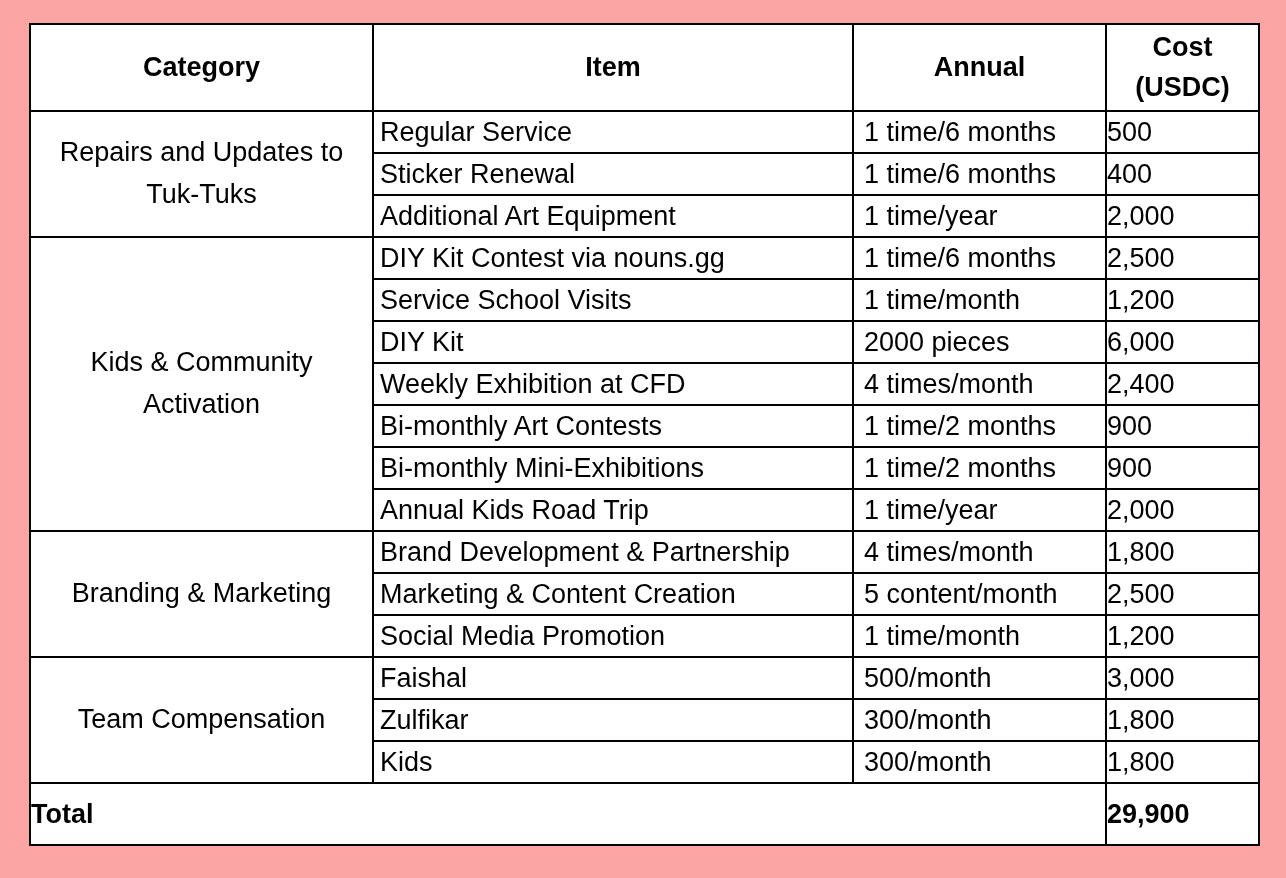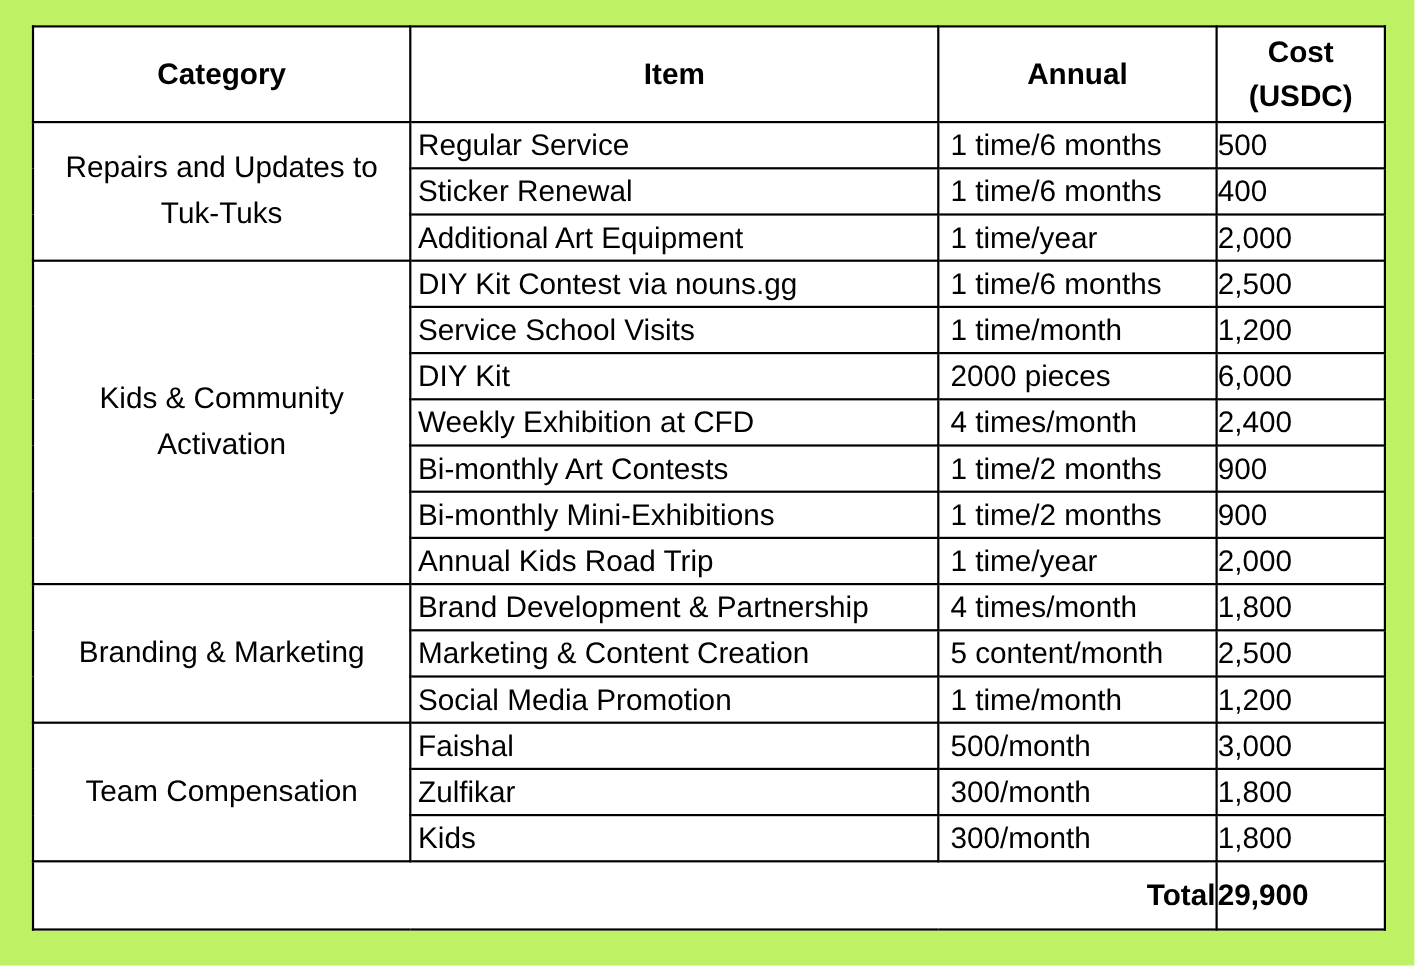--- a/index.html
+++ b/index.html
@@ -15,7 +15,7 @@
     position: relative;
     width: 1286px;
     height: 878px;
-    background: #bef264;
+    background: #fca5a5;
   }
   table.budget-table {
     position: absolute;

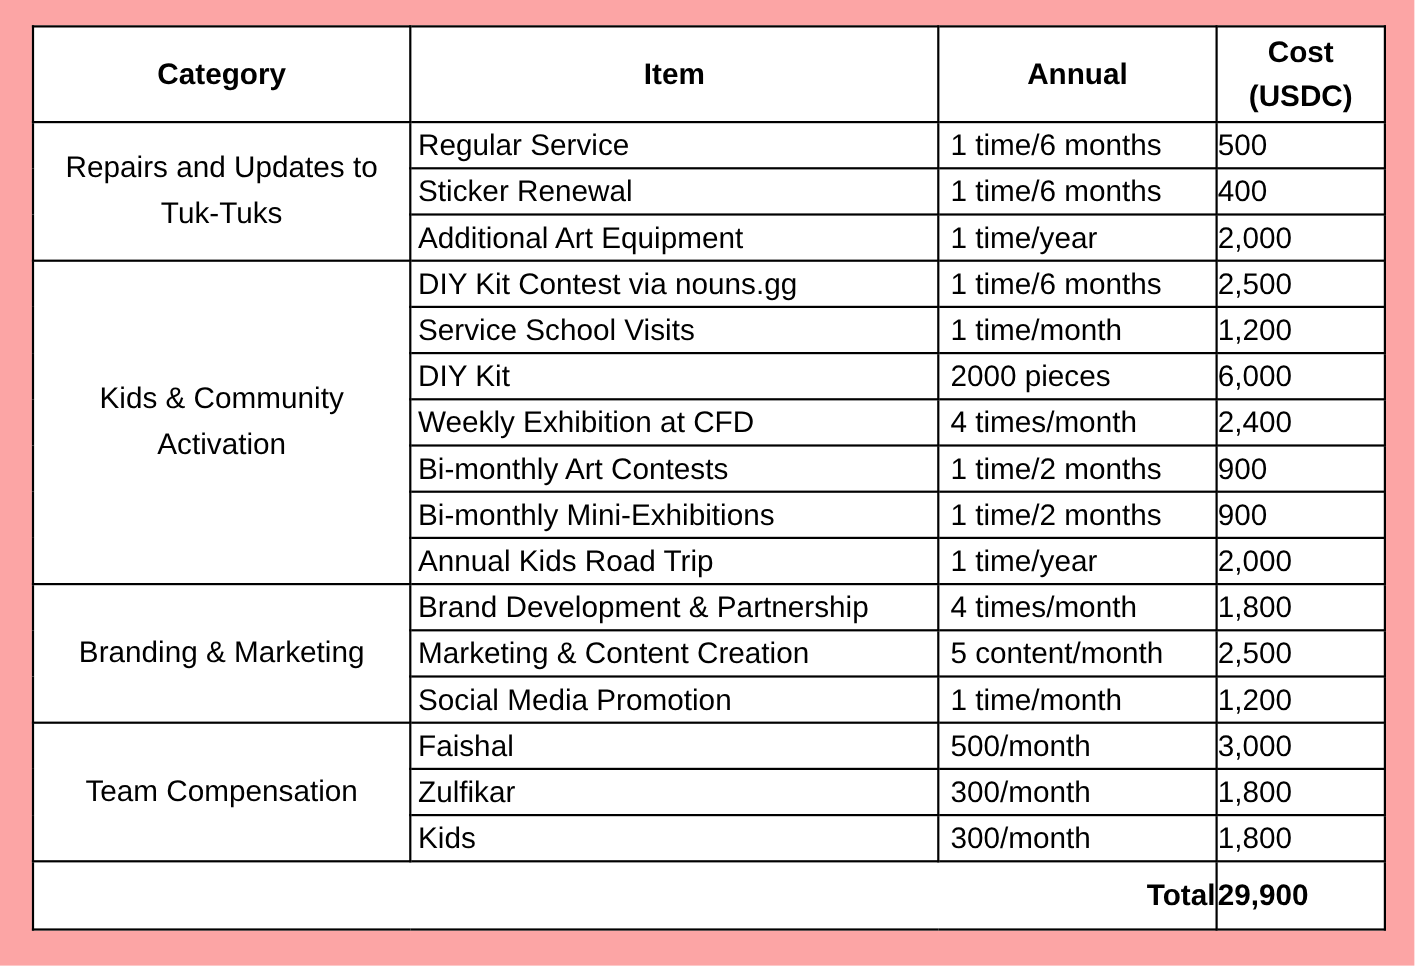--- a/index.html
+++ b/index.html
@@ -63,7 +63,7 @@
   }
   tr.total-row { height: 62px; }
   tr.total-row td { font-weight: bold; }
-  td.total-label-cell { text-align: right; }
+  td.total-label-cell { text-align: left; }
 </style>
 </head>
 <body>

